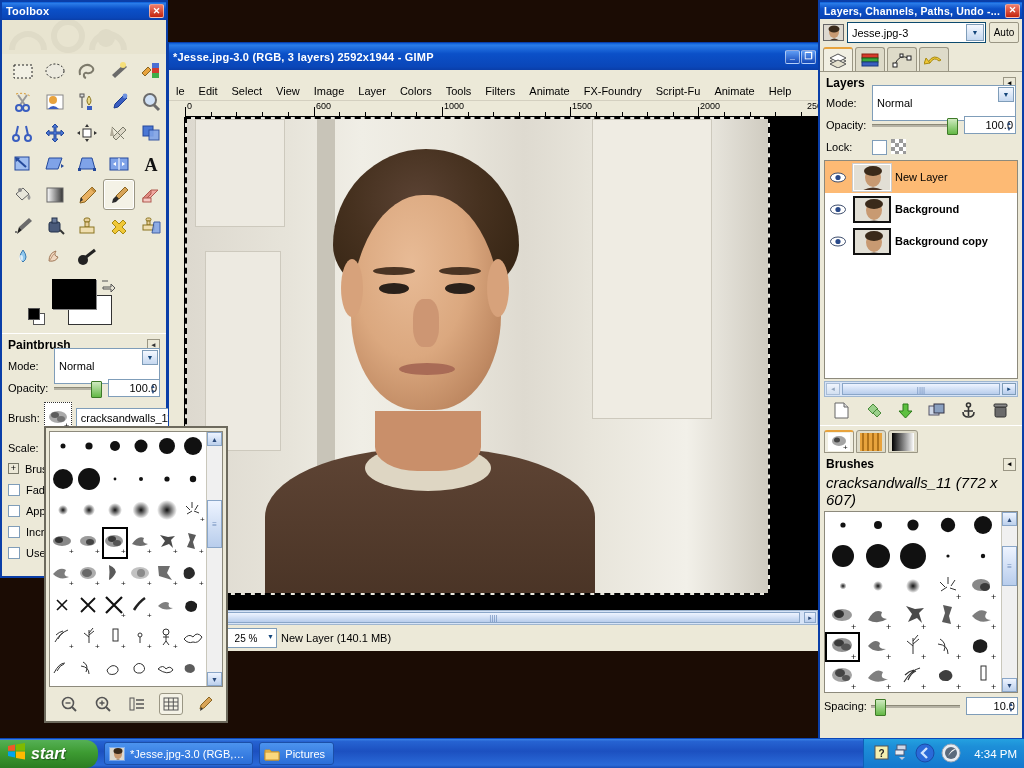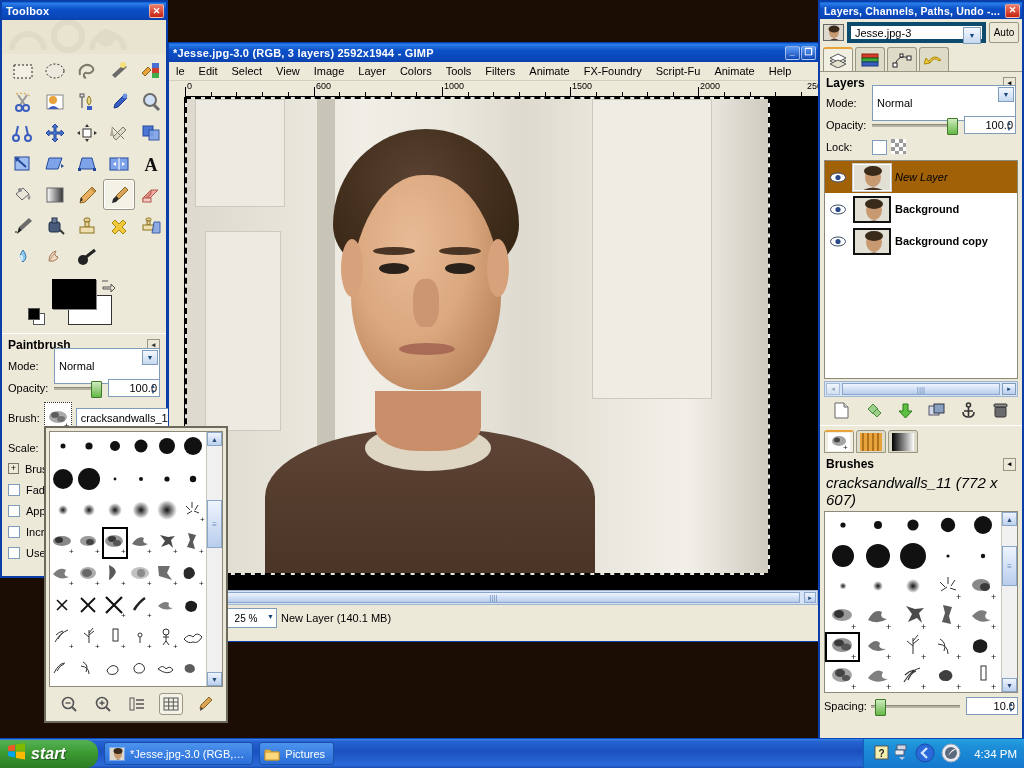--- a/index.html
+++ b/index.html
@@ -245,7 +245,7 @@
   .imgsel { display:flex; align-items:center; gap:3px; padding:3px 3px 2px 3px; }
   .imgsel .thumb { width:21px;height:17px; border:1px solid #666; overflow:hidden; background:#ddd;}
   .imgsel .field {
-    flex:1; height:21px; background:#fff; border:4px solid #0c4a6e;
+    flex:1; height:21px; background:#fff; border:1px solid #0c4a6e;
     display:flex; align-items:center; padding-left:4px; font-size:11px; position:relative;
   }
   .imgsel .field .cbtn {

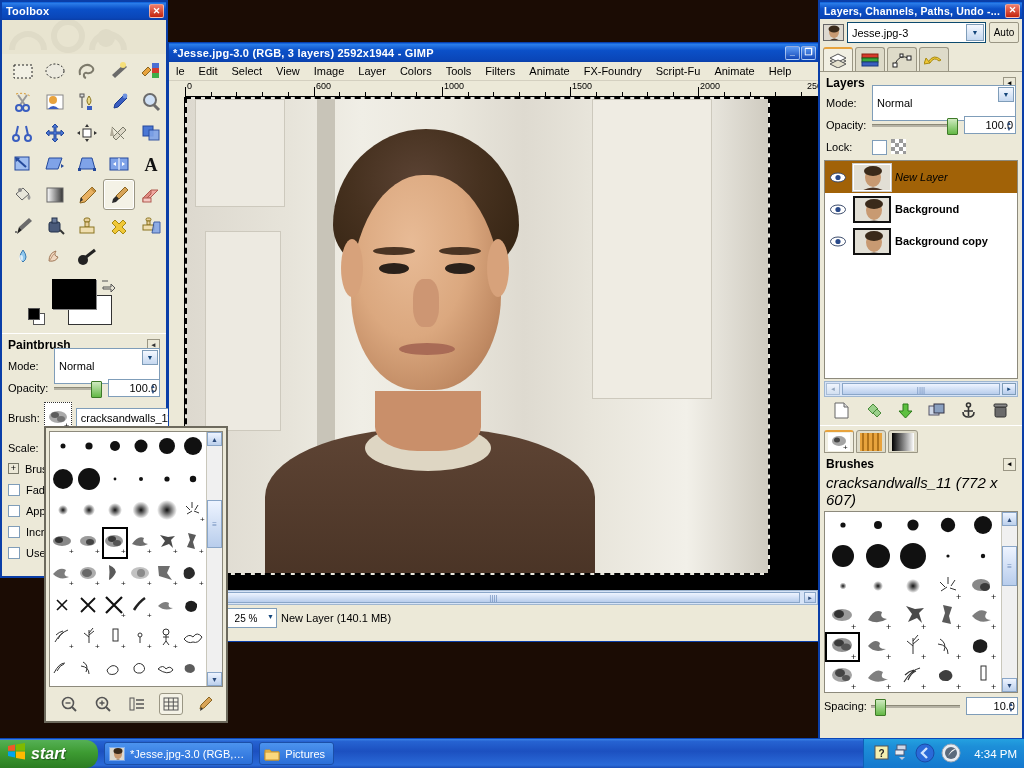--- a/index.html
+++ b/index.html
@@ -144,7 +144,7 @@
 
   
   #imgwin { left: 168px; top: 42px; width: 651px; height: 600px; border:1px solid #0a3ea8; }
-  #imgwin .xp-titlebar { height:19px; }
+  #imgwin .xp-titlebar { height:27px; }
   .menubar {
     height: 19px; background:#ece9d8; display:flex; align-items:center;
     padding-left: 0px; font-size:11px; gap:0px;

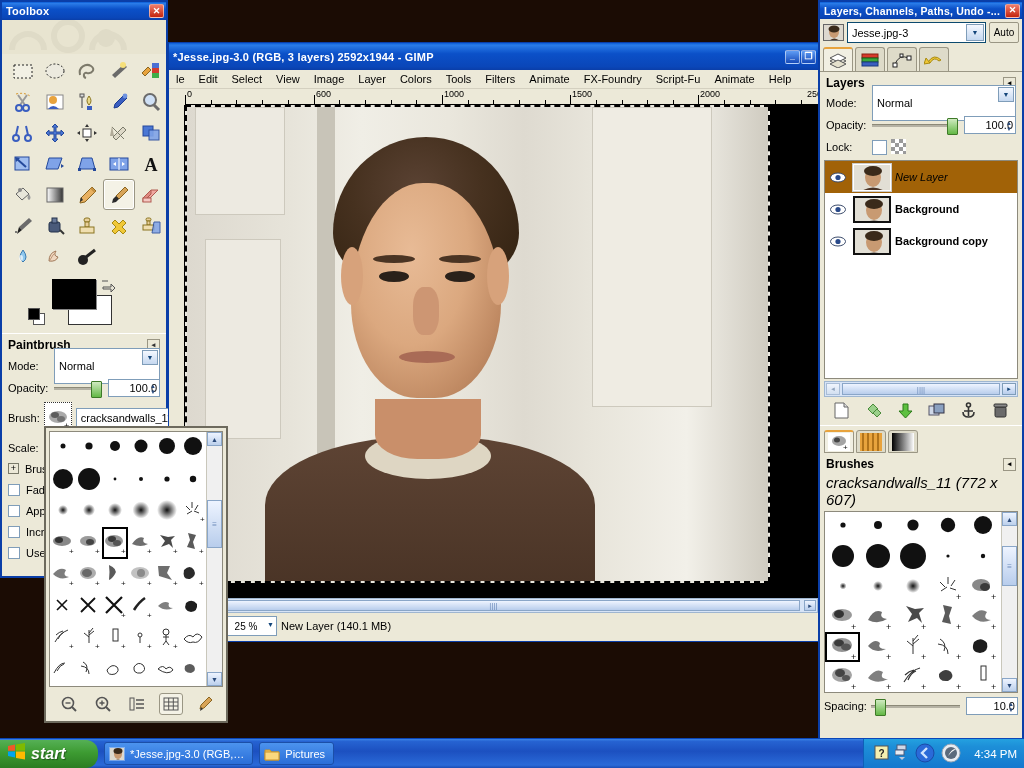--- a/index.html
+++ b/index.html
@@ -149,6 +149,7 @@
     height: 19px; background:#ece9d8; display:flex; align-items:center;
     padding-left: 0px; font-size:11px; gap:0px;
     border-bottom:1px solid #d4d0c0;
+    margin-top:12px;
   }
   .menubar .mi { padding: 2px 7px; }
   .ruler-h {

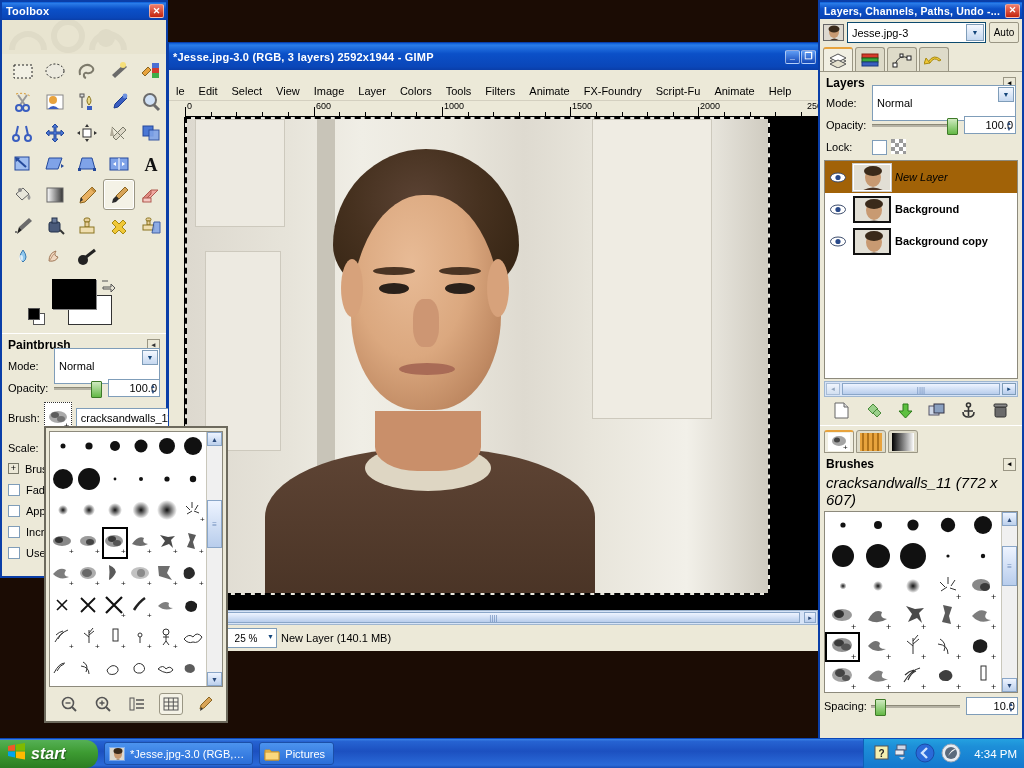--- a/index.html
+++ b/index.html
@@ -269,7 +269,7 @@
     margin:2px 4px; background:#fff; border:1px solid #8d8a7c; height:219px; overflow:hidden;
   }
   .layerrow { display:flex; align-items:center; height:32px; padding: 0 2px; gap:4px;}
-  .layerrow.sel { background:#a16207;font-style:italic; }
+  .layerrow.sel { background:#fdba74; }
   .layerrow .eye { width:22px; display:flex;align-items:center;justify-content:center;}
   .layerrow .lthumb { width:38px; height:27px; border:2px solid #111; overflow:hidden; background:#ccc;}
   .layerrow.sel .lthumb { border:1px solid #fff; outline:1px solid #ccc;}

